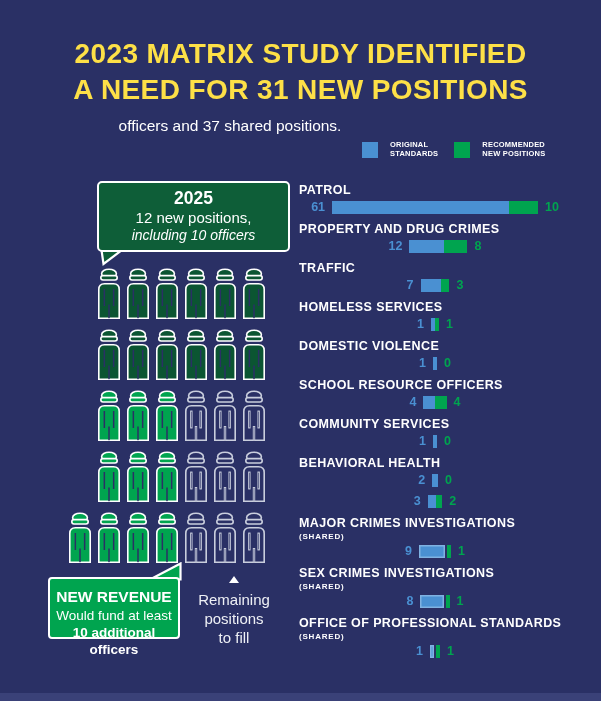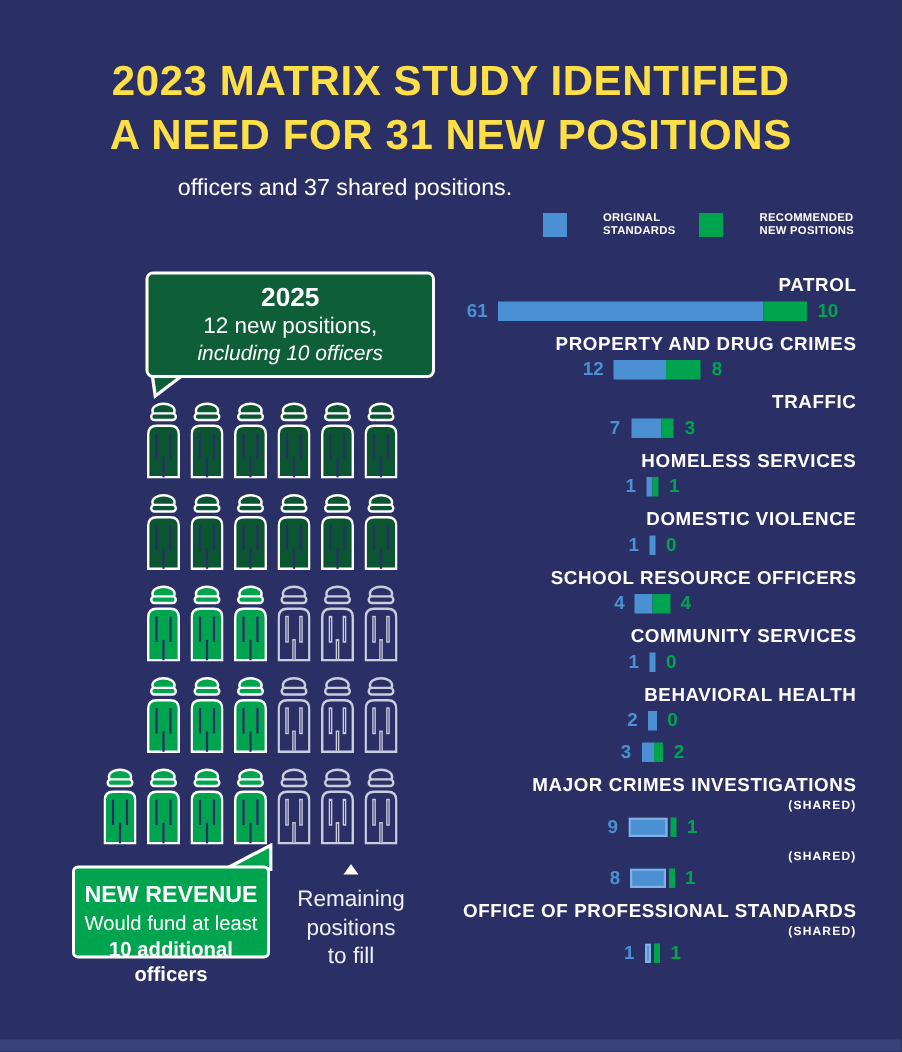--- a/index.html
+++ b/index.html
@@ -35,7 +35,7 @@
   }
   
   .legend{position:absolute;left:362px;top:141px;display:flex;gap:16px;}
-  .legend-item{display:flex;align-items:center;gap:24px;}
+  .legend-item{display:flex;align-items:center;gap:12px;}
   .swatch{width:16px;height:16px;flex:0 0 auto;}
   .swatch-blue{background:var(--blue);}
   .swatch-green{background:var(--ngreen);}

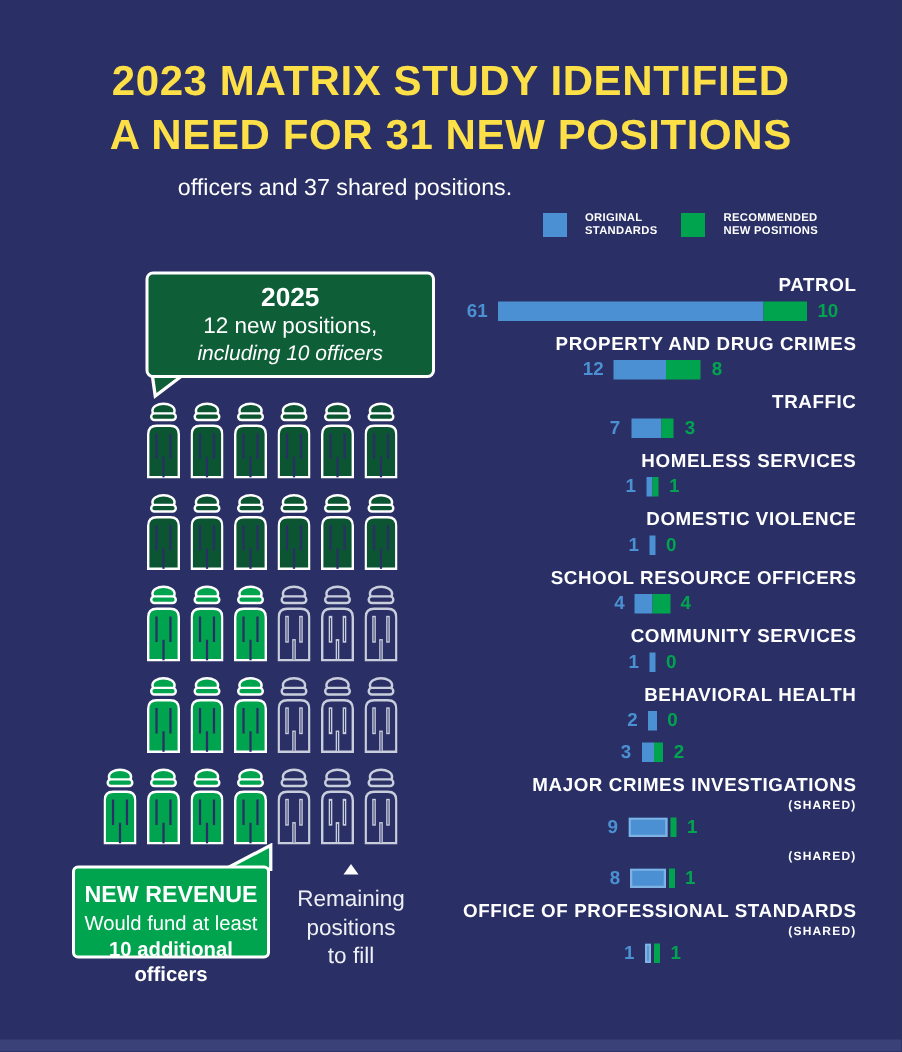--- a/index.html
+++ b/index.html
@@ -73,7 +73,7 @@
     border-bottom:7px solid #fff;margin:0 auto 7px;}
   
   .chart{position:absolute;left:299px;top:183px;width:272px;}
-  .crow{text-align:right;margin-bottom:8px;}
+  .crow{text-align:left;margin-bottom:8px;}
   .clabel{color:#fff;font-weight:bold;font-size:12.5px;letter-spacing:0.4px;line-height:15px;}
   .cshared{color:#fff;font-weight:bold;font-size:8px;letter-spacing:0.8px;line-height:10px;margin-top:1px;}
   .bar-line{display:flex;justify-content:center;align-items:center;margin-top:3px;height:13px;}

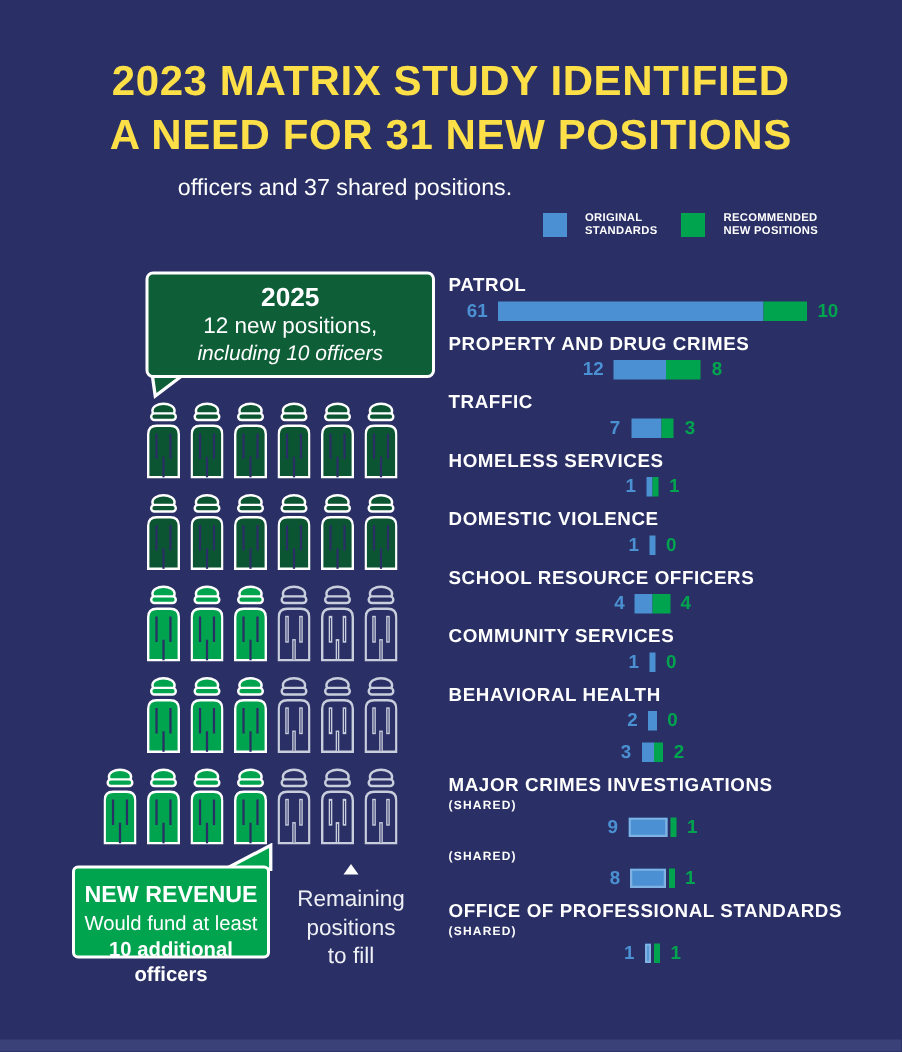--- a/index.html
+++ b/index.html
@@ -491,6 +491,7 @@
       </div>
     </div>
     <div class="crow shared">
+      <div class="clabel">SEX CRIMES INVESTIGATIONS</div>
       <div class="cshared">(SHARED)</div>
       <div class="bar-line">
         <span class="num num-blue">8</span>

